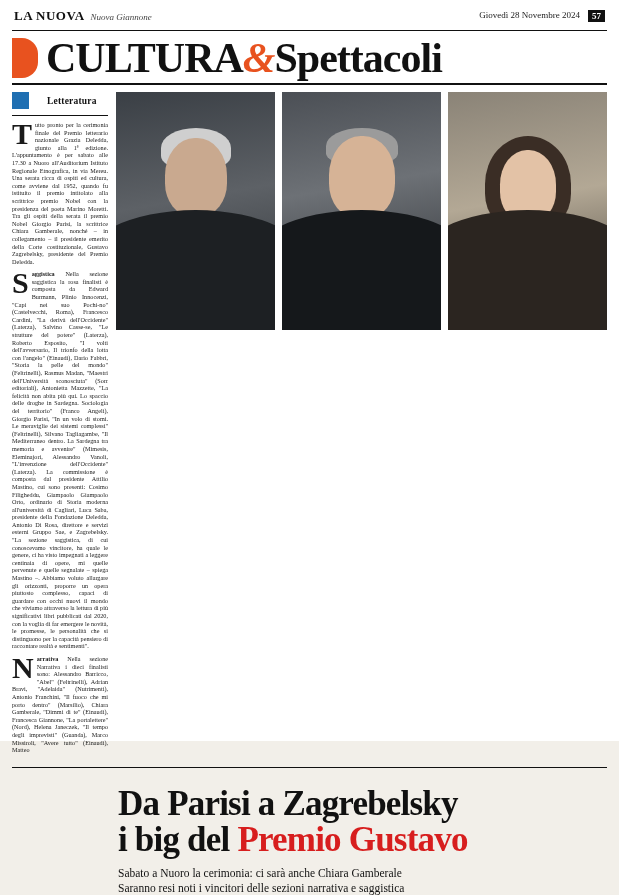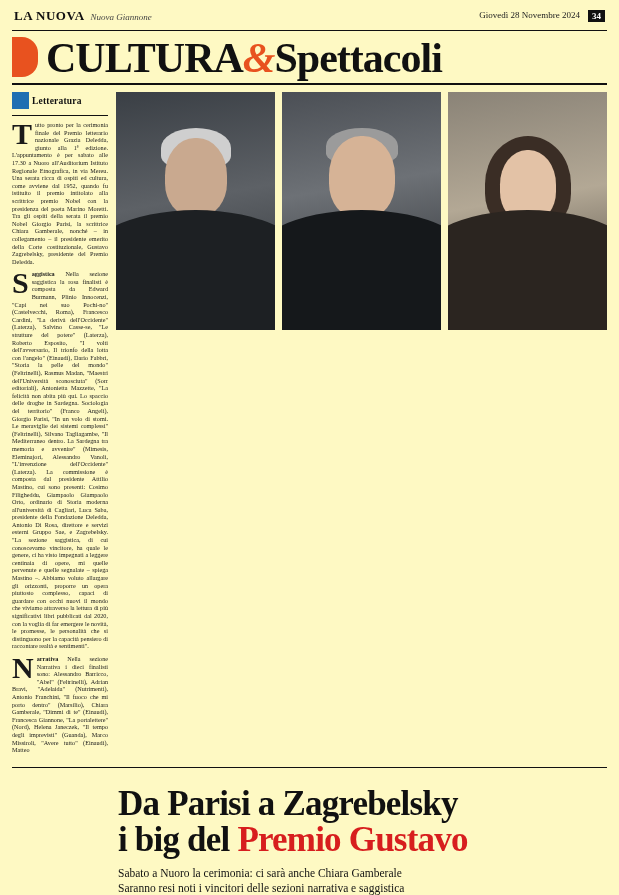--- a/index.html
+++ b/index.html
@@ -12,8 +12,8 @@
   }
   .page{
     position:relative;
-    width:619px;height:895px;
-    background:#fef9c3;
+    width:619px;height:741px;
+    background:#ffffff;
     box-sizing:border-box;
     padding:0 12px;
   }

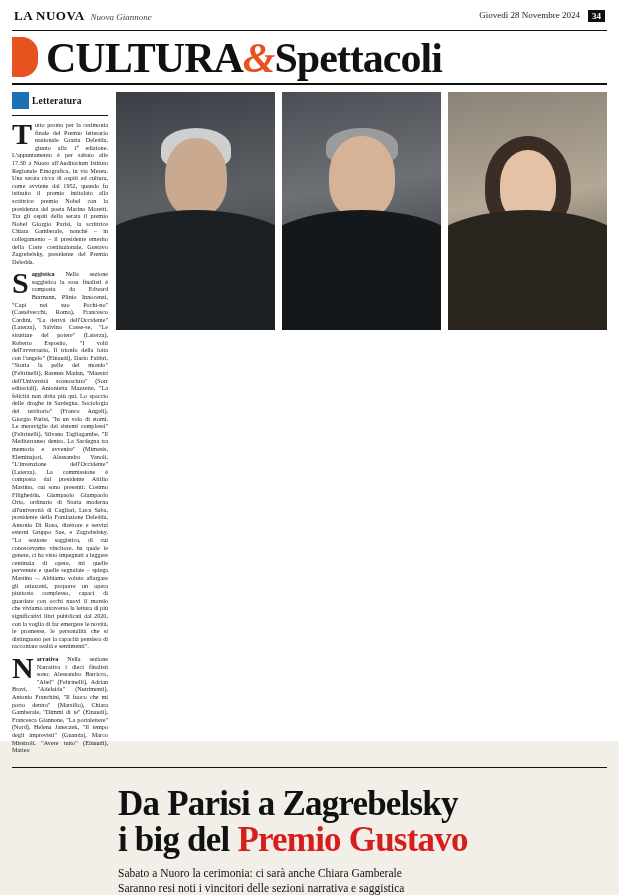--- a/index.html
+++ b/index.html
@@ -130,7 +130,7 @@
     </div>
     <div class="mast-right">
       <span class="mast-date">Giovedì 28 Novembre 2024</span>
-      <span class="mast-page">34</span>
+      <span class="mast-page">57</span>
     </div>
   </div>
   <div class="rule-top"></div>

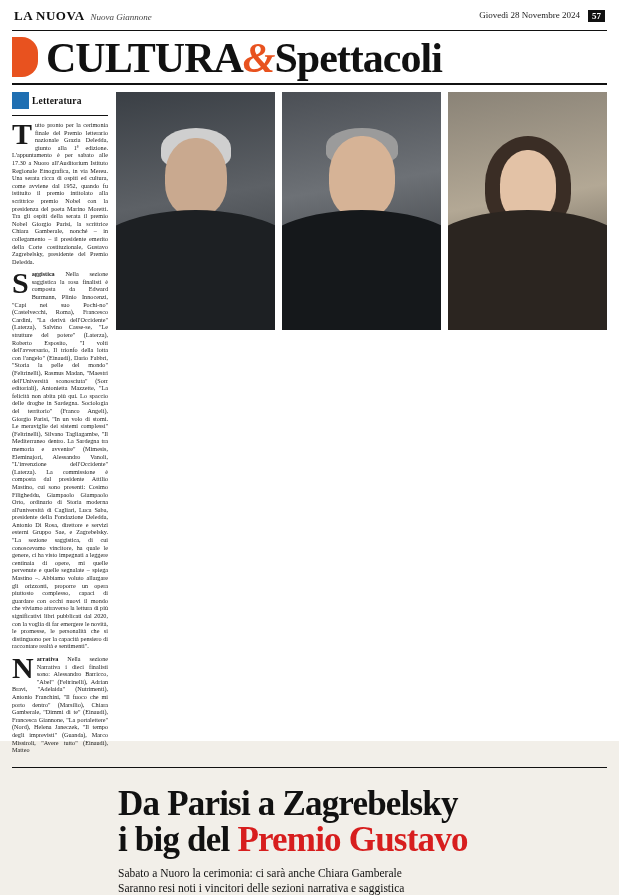--- a/index.html
+++ b/index.html
@@ -38,7 +38,7 @@
 
   
   .sectionbar{
-    display:flex;gap:8px;
+    display:flex;align-items:center;gap:8px;
     padding:6px 0 4px 0;
     border-bottom:2px solid #111;
   }

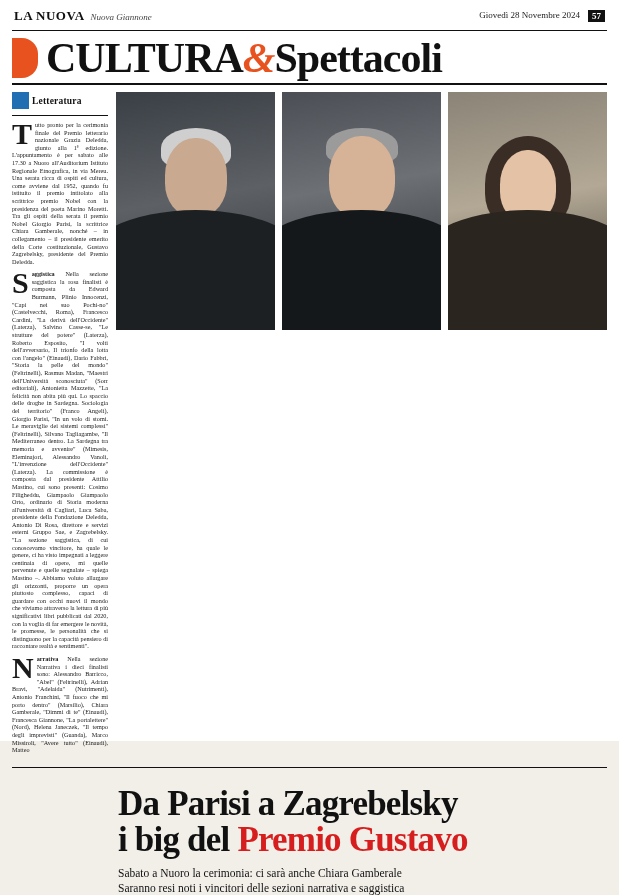--- a/index.html
+++ b/index.html
@@ -89,7 +89,7 @@
   .ph3 .ph-hair{top:44px;width:86px;height:96px;background:#3a2d25;border-radius:50% 50% 40% 40%;}
 
   
-  .tagbox{display:flex;align-items:center;gap:3px;margin-bottom:6px;}
+  .tagbox{display:flex;align-items:center;gap:18px;margin-bottom:6px;}
   .tag-sq{width:17px;height:17px;background:#1f6fb2;}
   .tag-txt{font-size:9.5px;font-weight:bold;letter-spacing:.2px;}
   .tag-rule{border-bottom:1px solid #111;margin:4px 0 5px 0;}

